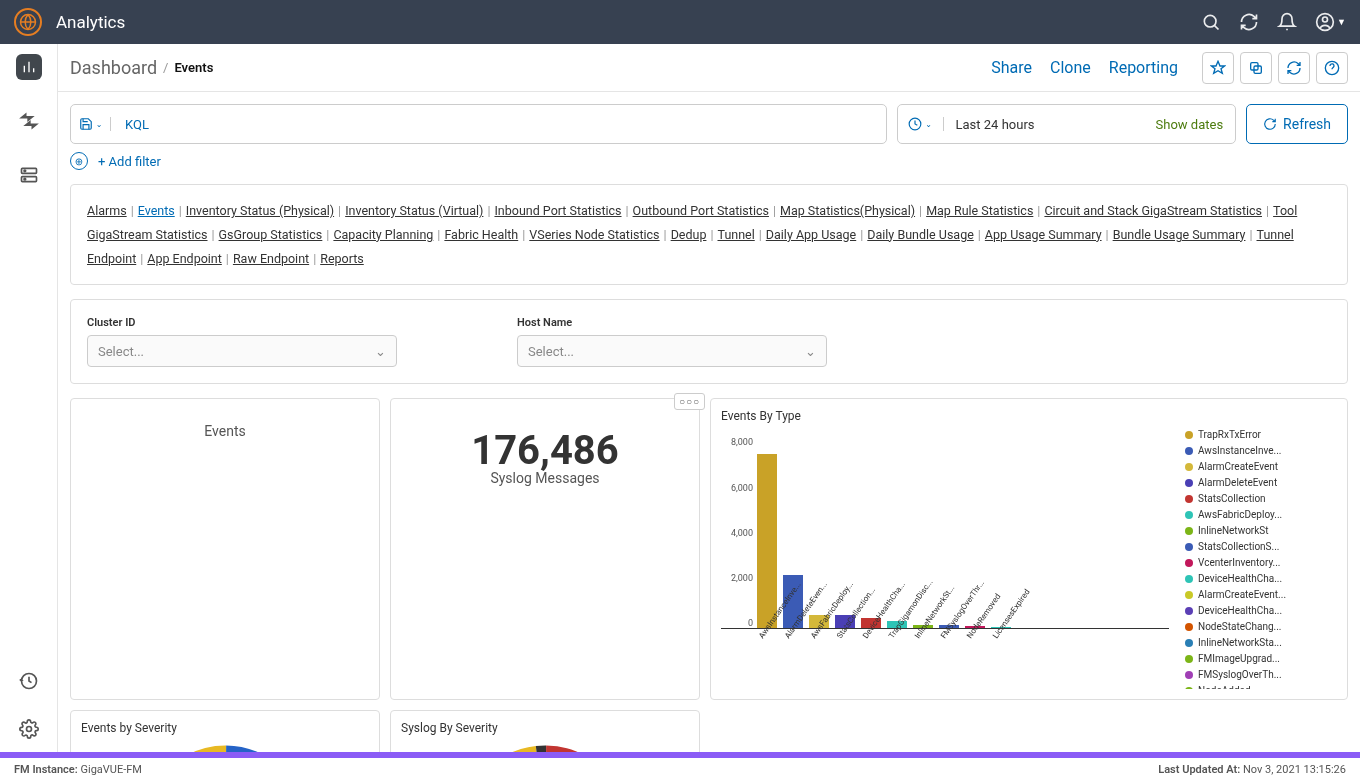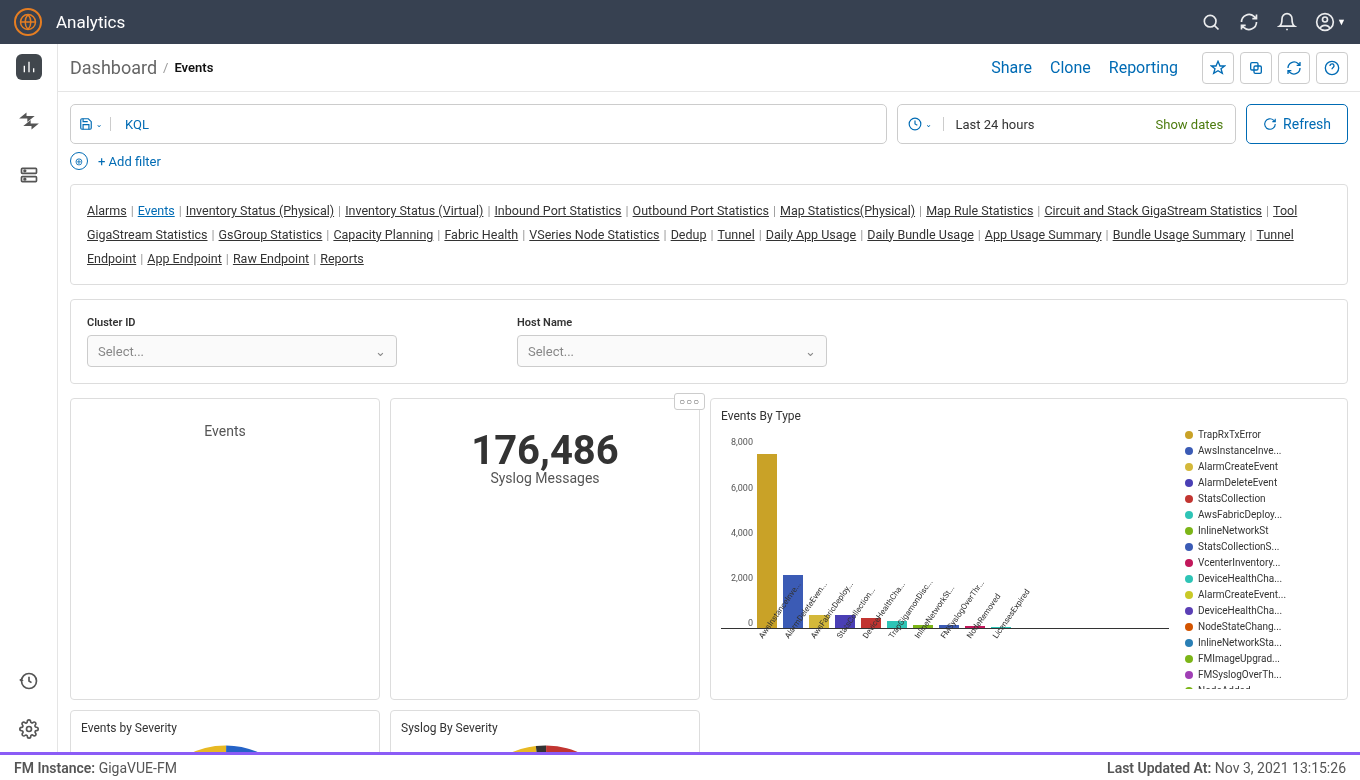--- a/index.html
+++ b/index.html
@@ -67,7 +67,7 @@
 .yaxis{position:absolute;left:-4px;top:8px;bottom:0;width:36px;display:flex;flex-direction:column;justify-content:space-between;font-size:9px;text-align:right;color:#555}
 .blegend{width:160px;font-size:10px;overflow-y:auto;padding-left:8px}
 .bleg-item{display:flex;align-items:center;gap:5px;margin-bottom:5px;white-space:nowrap;overflow:hidden;text-overflow:ellipsis}
-.footer{height:28px;border-top:3px solid #8b5cf6;display:flex;align-items:center;padding:0 14px;font-size:14px;color:#555}
+.footer{height:28px;border-top:6px solid #8b5cf6;display:flex;align-items:center;padding:0 14px;font-size:11px;color:#555}
 .footer .sp{flex:1}
 .footer b{font-weight:600}
 .opts{position:absolute;right:-6px;top:-6px;border:1px solid #ccc;background:#fff;border-radius:3px;padding:2px 4px;font-size:10px;letter-spacing:1px;color:#666}

